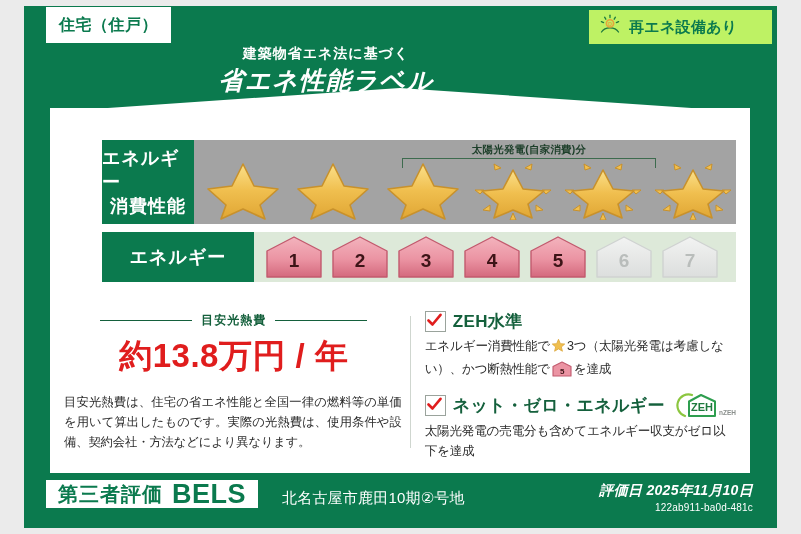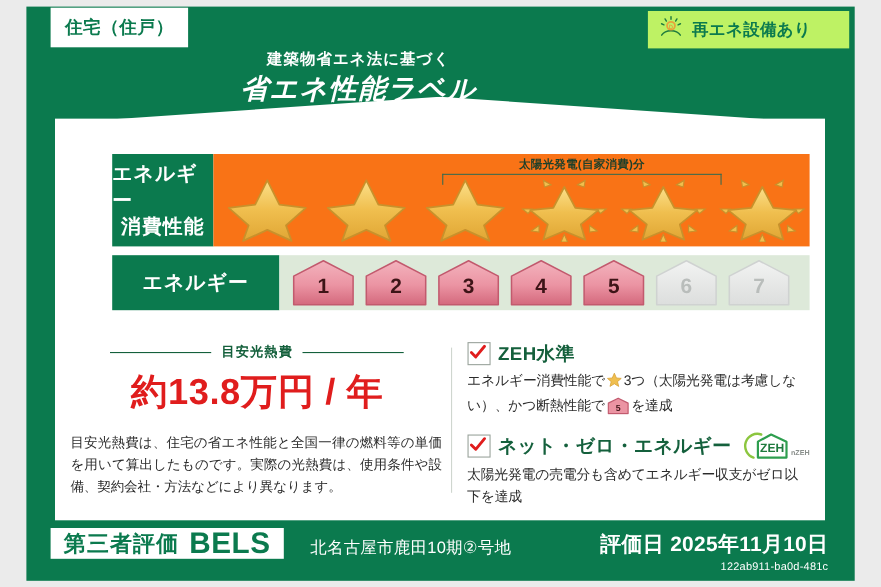--- a/index.html
+++ b/index.html
@@ -78,7 +78,7 @@
   }
   .perf-label.small{min-height:50px;font-size:18px;}
   .perf-value{
-    flex:1;background:#f97316;
+    flex:1;background:#a3a3a3;
     position:relative;
     display:flex;align-items:center;
   }

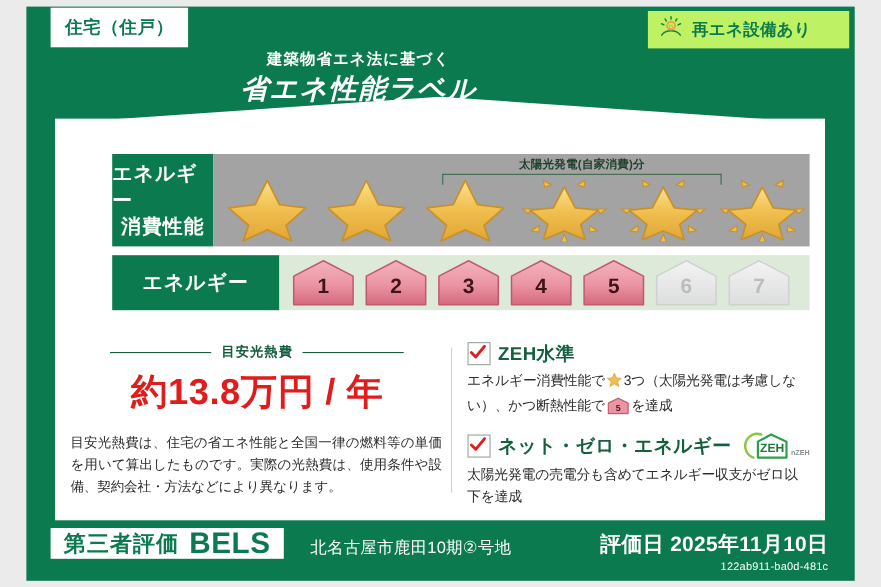--- a/index.html
+++ b/index.html
@@ -187,7 +187,7 @@
   .dateblock{
     position:absolute;right:24px;top:10px;text-align:right;color:#fff;
   }
-  .dateblock .d{font-size:19px;font-weight:bold;letter-spacing:0.3px;}
+  .dateblock .d{font-size:14px;font-weight:bold;letter-spacing:0.3px;font-style:italic;}
   .dateblock .c{font-size:10px;margin-top:2px;letter-spacing:0.2px;
                 font-family:"Liberation Sans",sans-serif;}
 </style>

